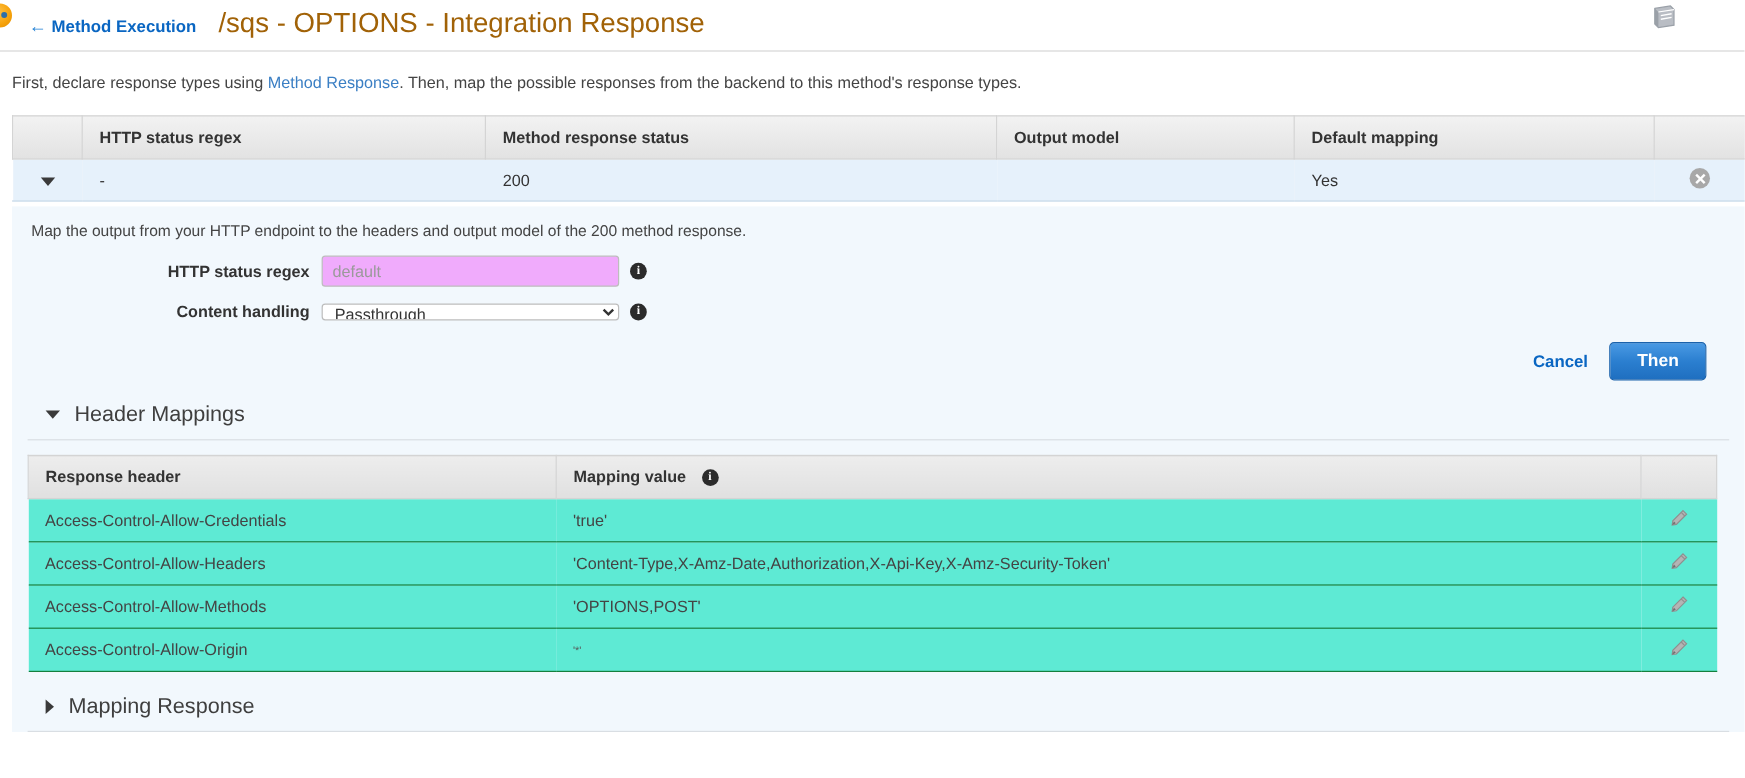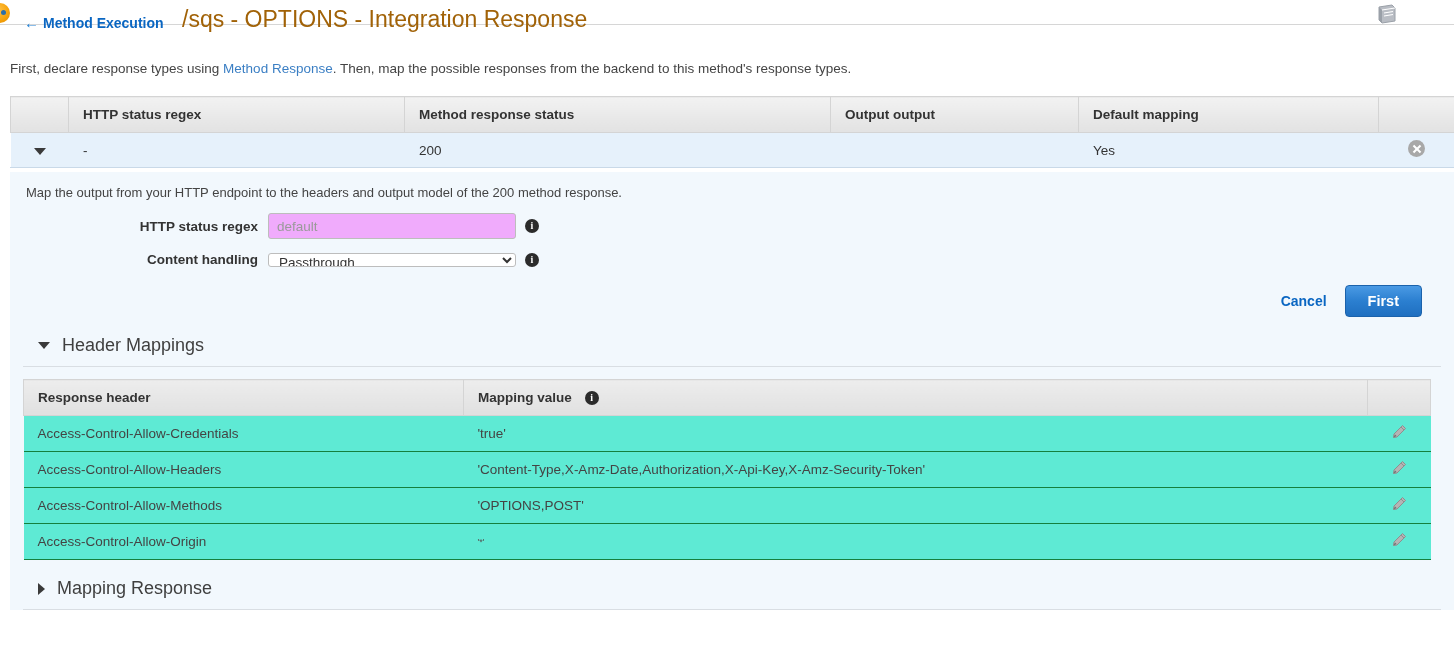--- a/index.html
+++ b/index.html
@@ -20,7 +20,7 @@
   
   .topbar {
     position: relative;
-    height: 25px;
+    height: 43px;
     background: #ffffff;
     border-bottom: 1px solid #d6d6d6;
     box-sizing: border-box;

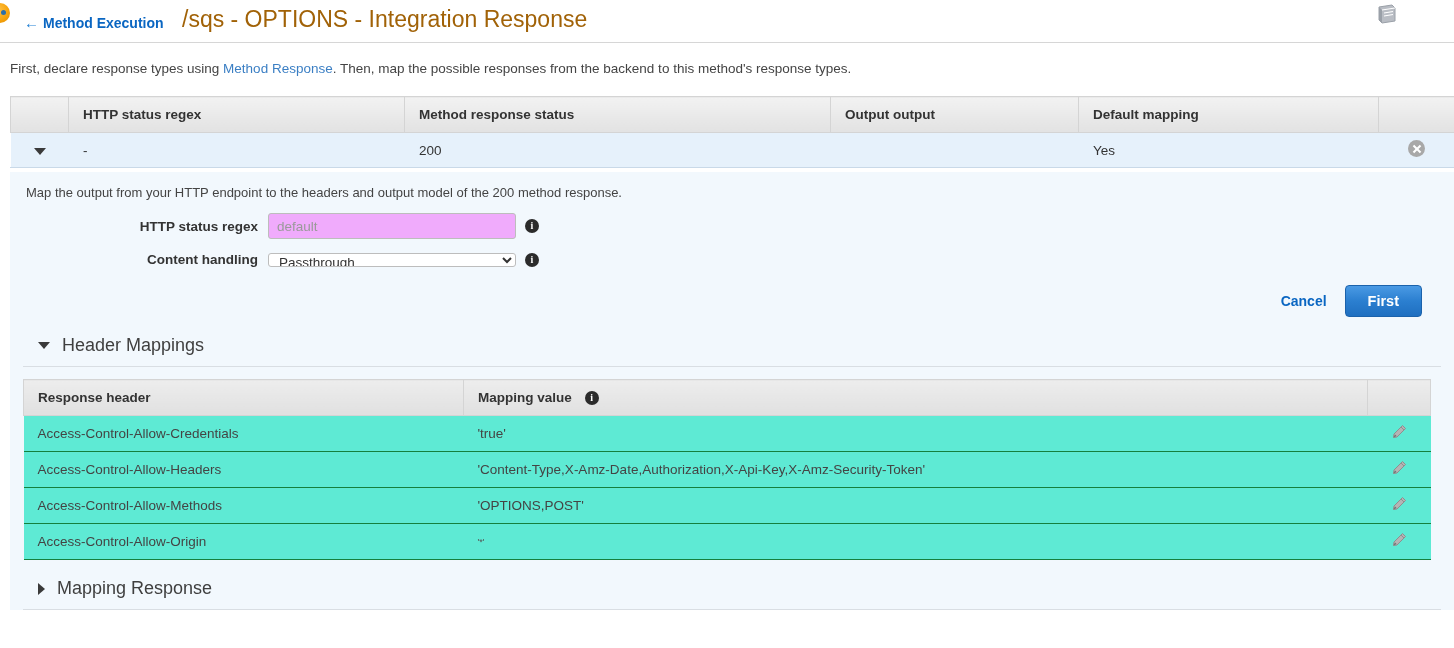--- a/index.html
+++ b/index.html
@@ -356,7 +356,7 @@
         <th class="first"></th>
         <th>HTTP status regex</th>
         <th>Method response status</th>
-        <th>Output output</th>
+        <th>Output model</th>
         <th>Default mapping</th>
         <th></th>
       </tr>

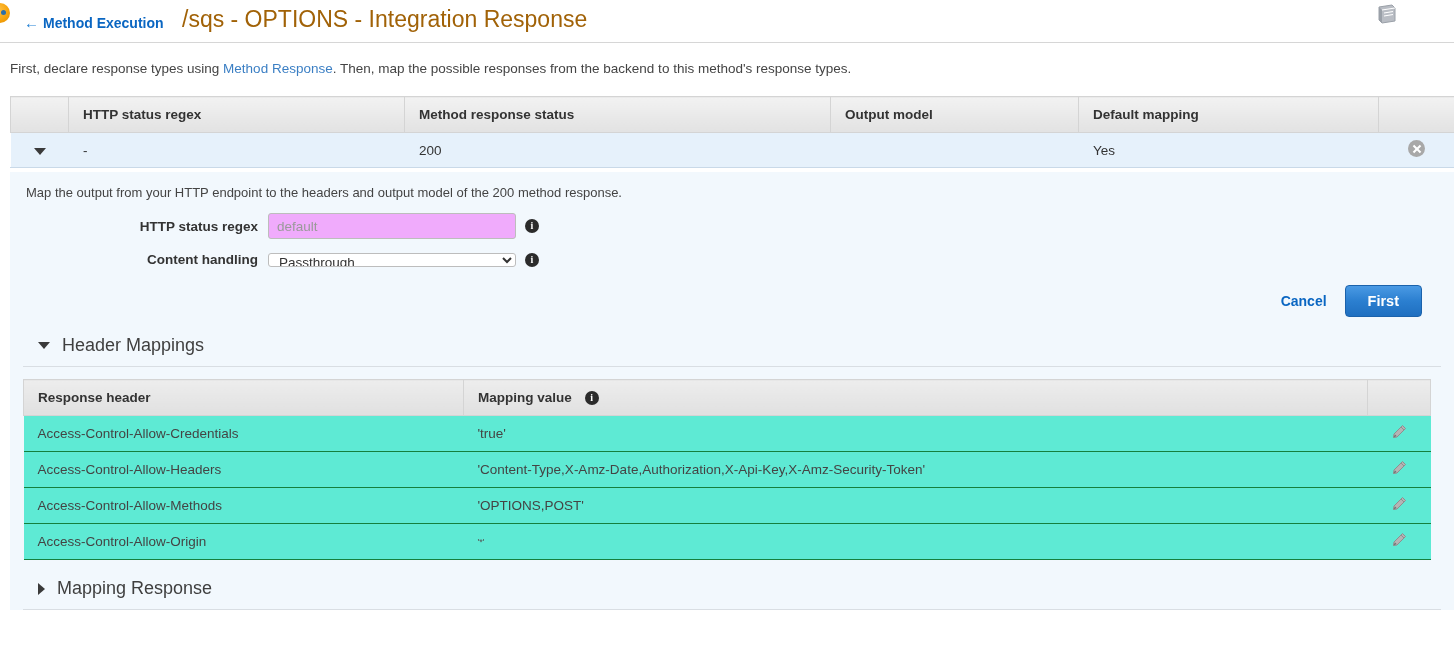--- a/index.html
+++ b/index.html
@@ -397,7 +397,7 @@
 
     <div class="actions">
       <span class="cancel-btn">Cancel</span>
-      <button class="save-btn">First</button>
+      <button class="save-btn">Then</button>
     </div>
 
     <div class="section">

